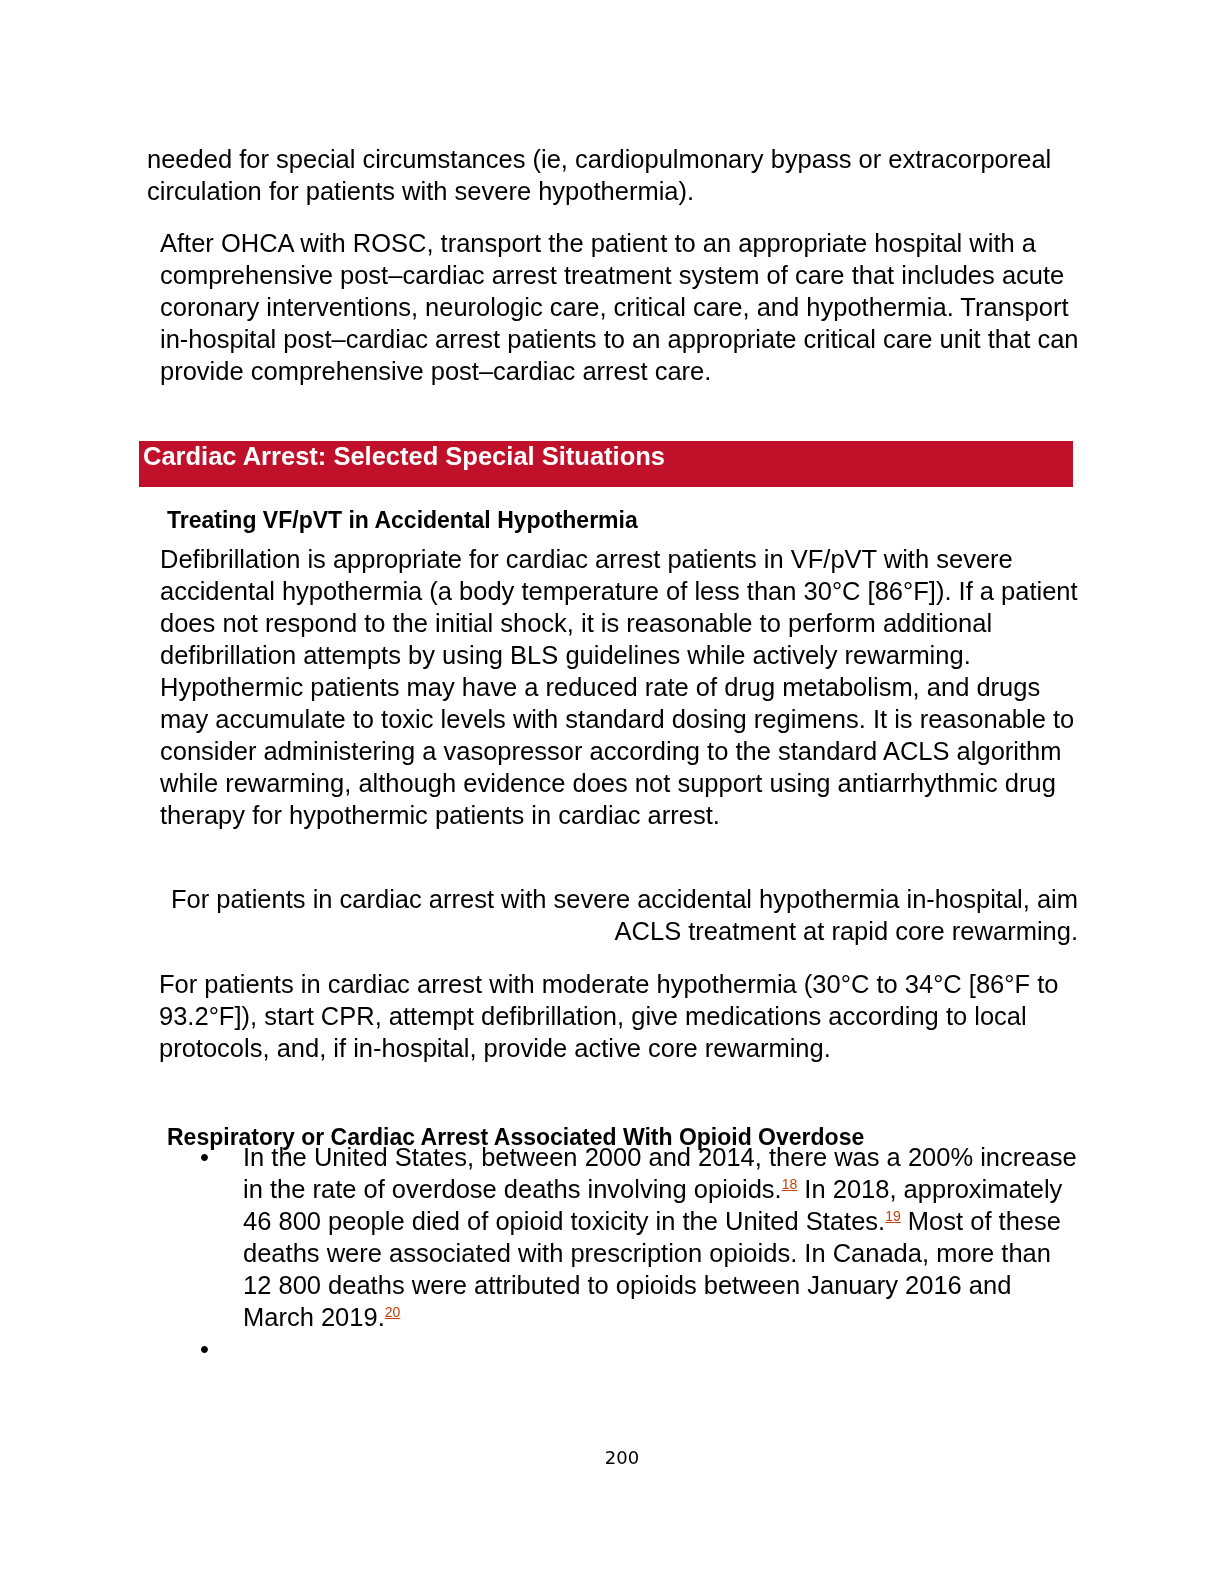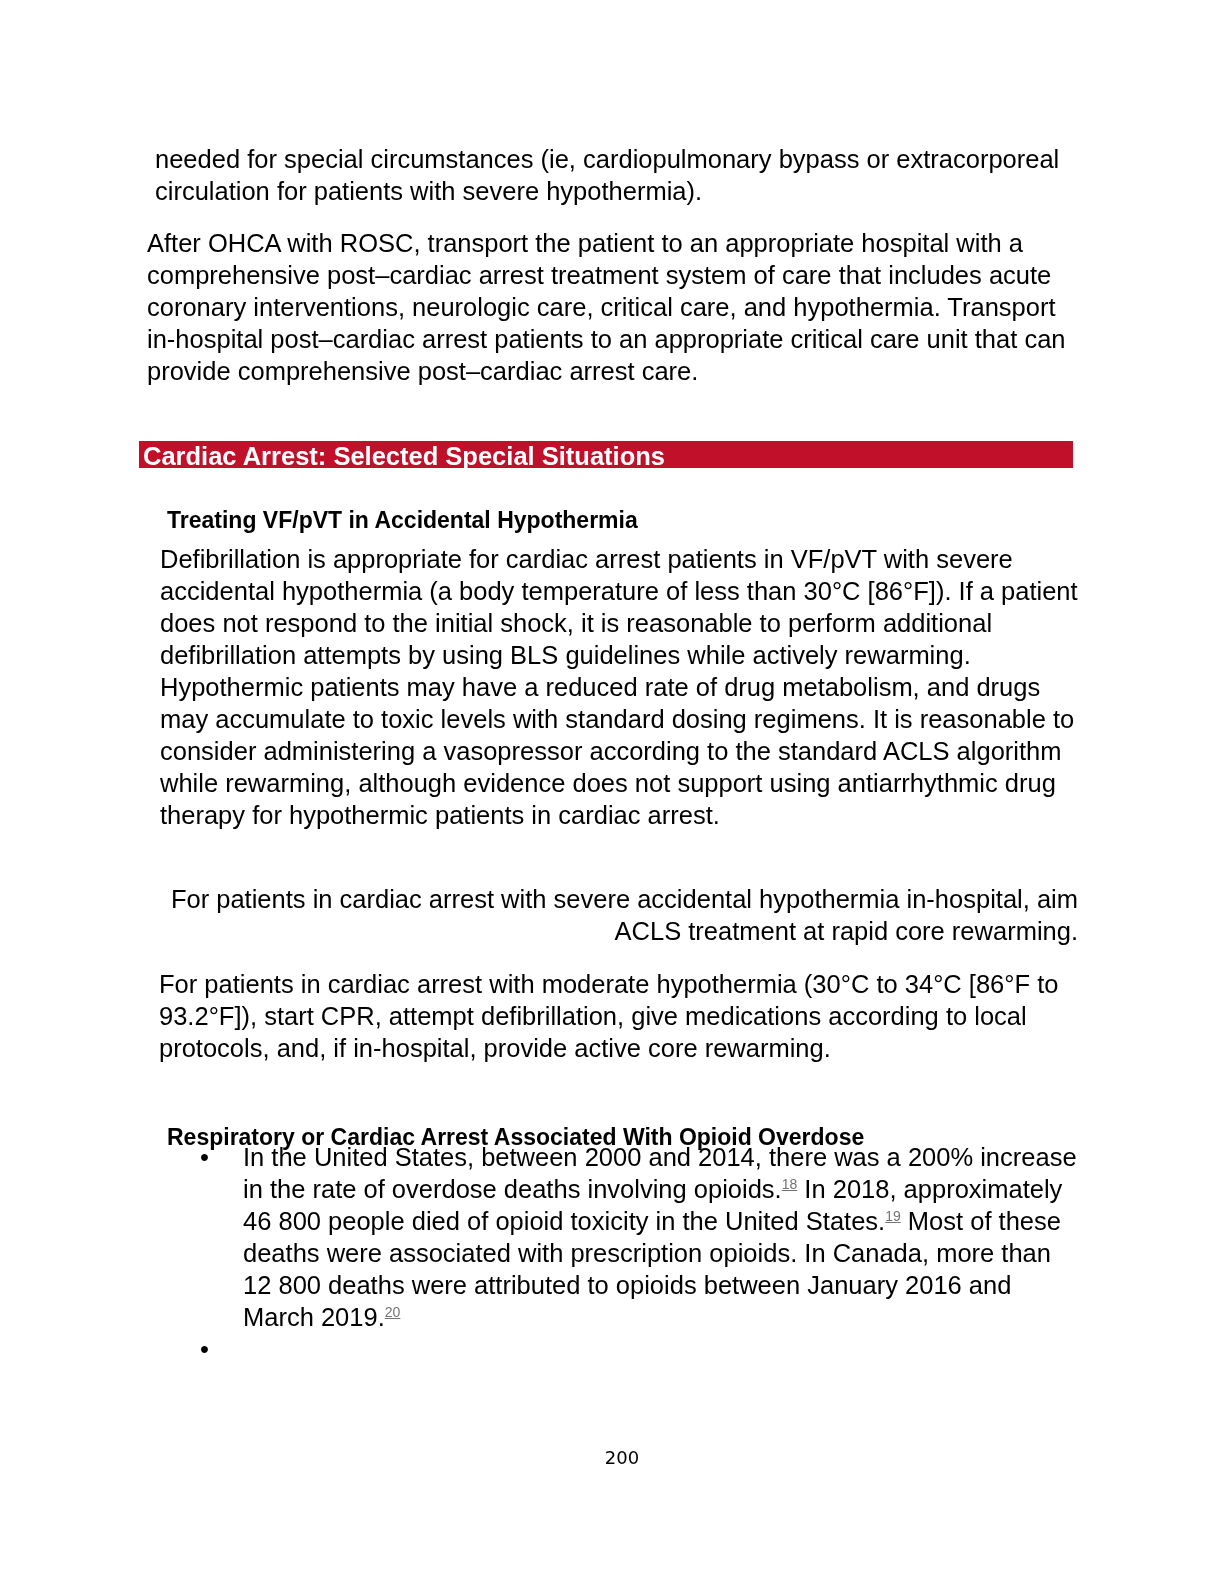--- a/index.html
+++ b/index.html
@@ -7,7 +7,7 @@
       font-family: "Liberation Sans", sans-serif; color: #000; }
     .page { position: absolute; left: 143px; top: 143px; width: 935px; }
     p { margin: 0; font-size: 25.5px; line-height: 32px; }
-    .para1 { position: absolute; top: 0; left: 12px; width: 935px; }
+    .para1 { position: absolute; top: 0; left: 4px; width: 935px; }
     .para2 { position: absolute; top: 84px; left: 4px; width: 935px; }
     .banner { position: absolute; top: 298px; left: -4px; width: 934px; height: 27px;
       background: #c0102a; color: #fff; font-weight: bold; font-size: 25.5px; line-height: 31px;

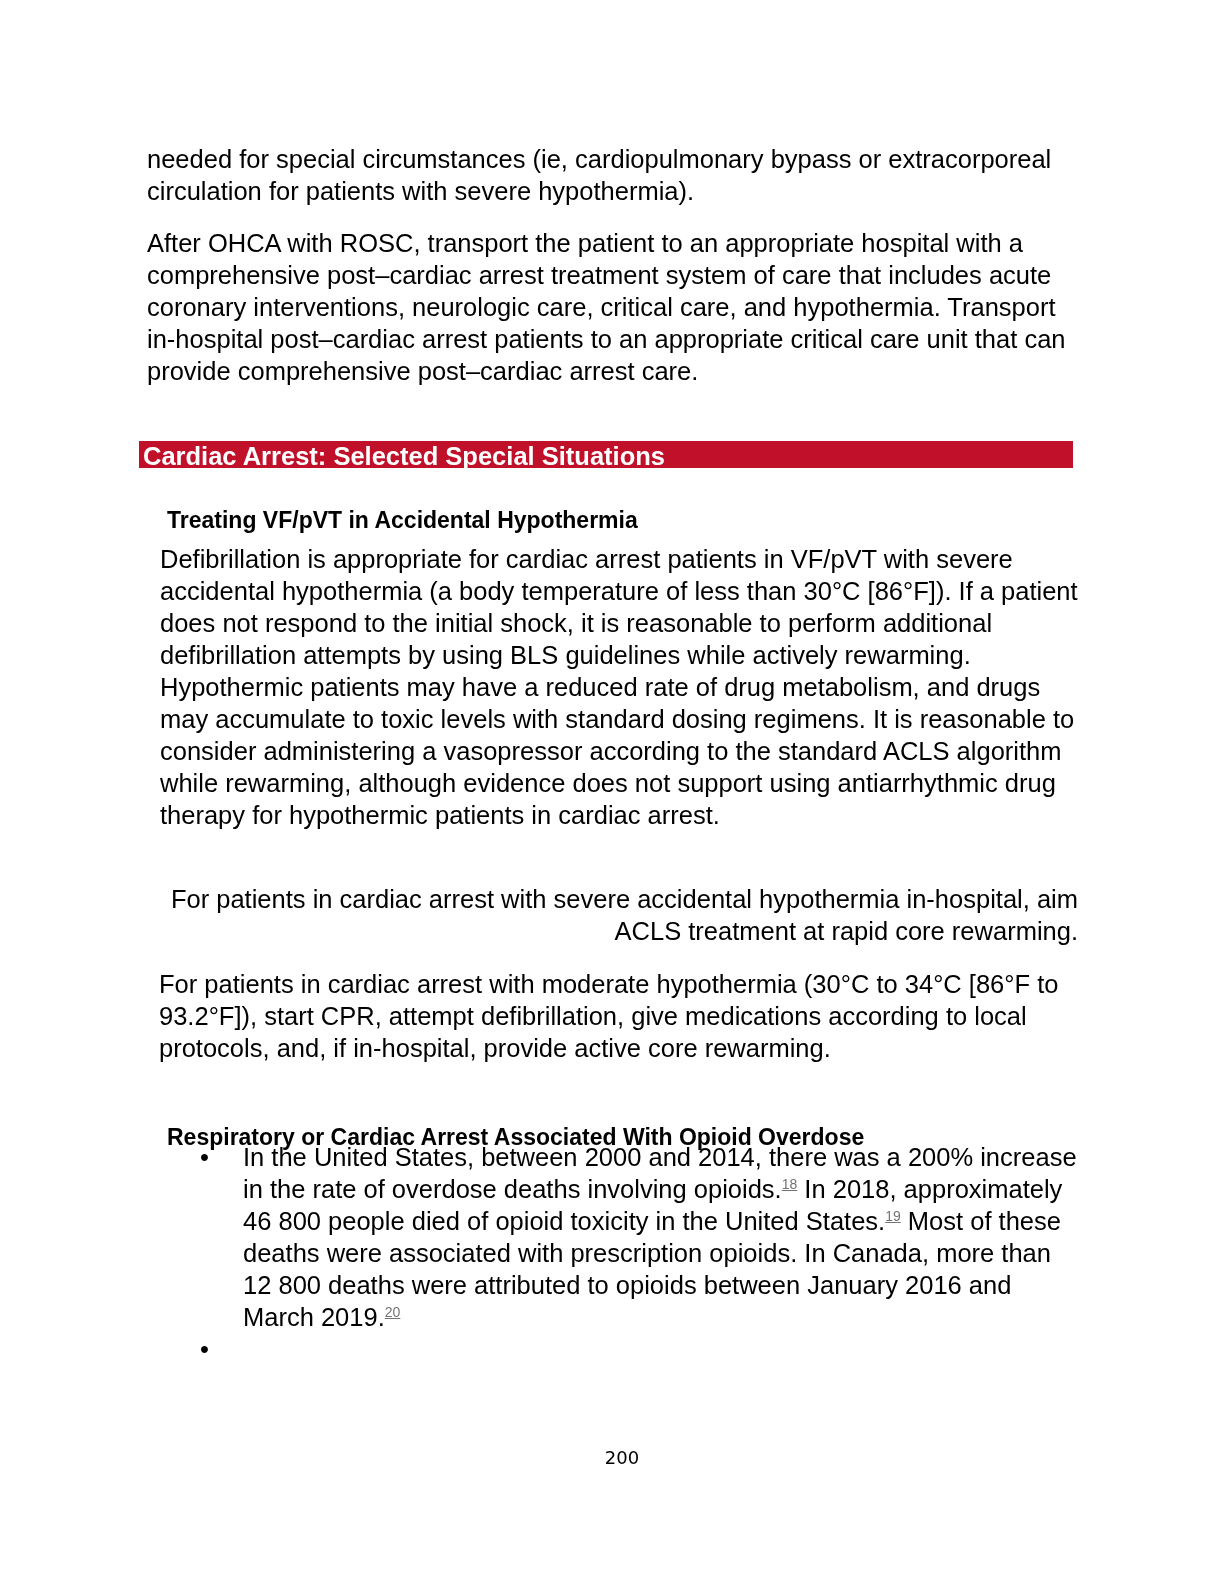--- a/index.html
+++ b/index.html
@@ -8,7 +8,7 @@
     .page { position: absolute; left: 143px; top: 143px; width: 935px; }
     p { margin: 0; font-size: 25.5px; line-height: 32px; }
     .para1 { position: absolute; top: 0; left: 4px; width: 935px; }
-    .para2 { position: absolute; top: 84px; left: 4px; width: 935px; }
+    .para2 { position: absolute; top: 84px; left: 17px; width: 935px; }
     .banner { position: absolute; top: 298px; left: -4px; width: 934px; height: 27px;
       background: #c0102a; color: #fff; font-weight: bold; font-size: 25.5px; line-height: 31px;
       padding-left: 4px; box-sizing: border-box; }

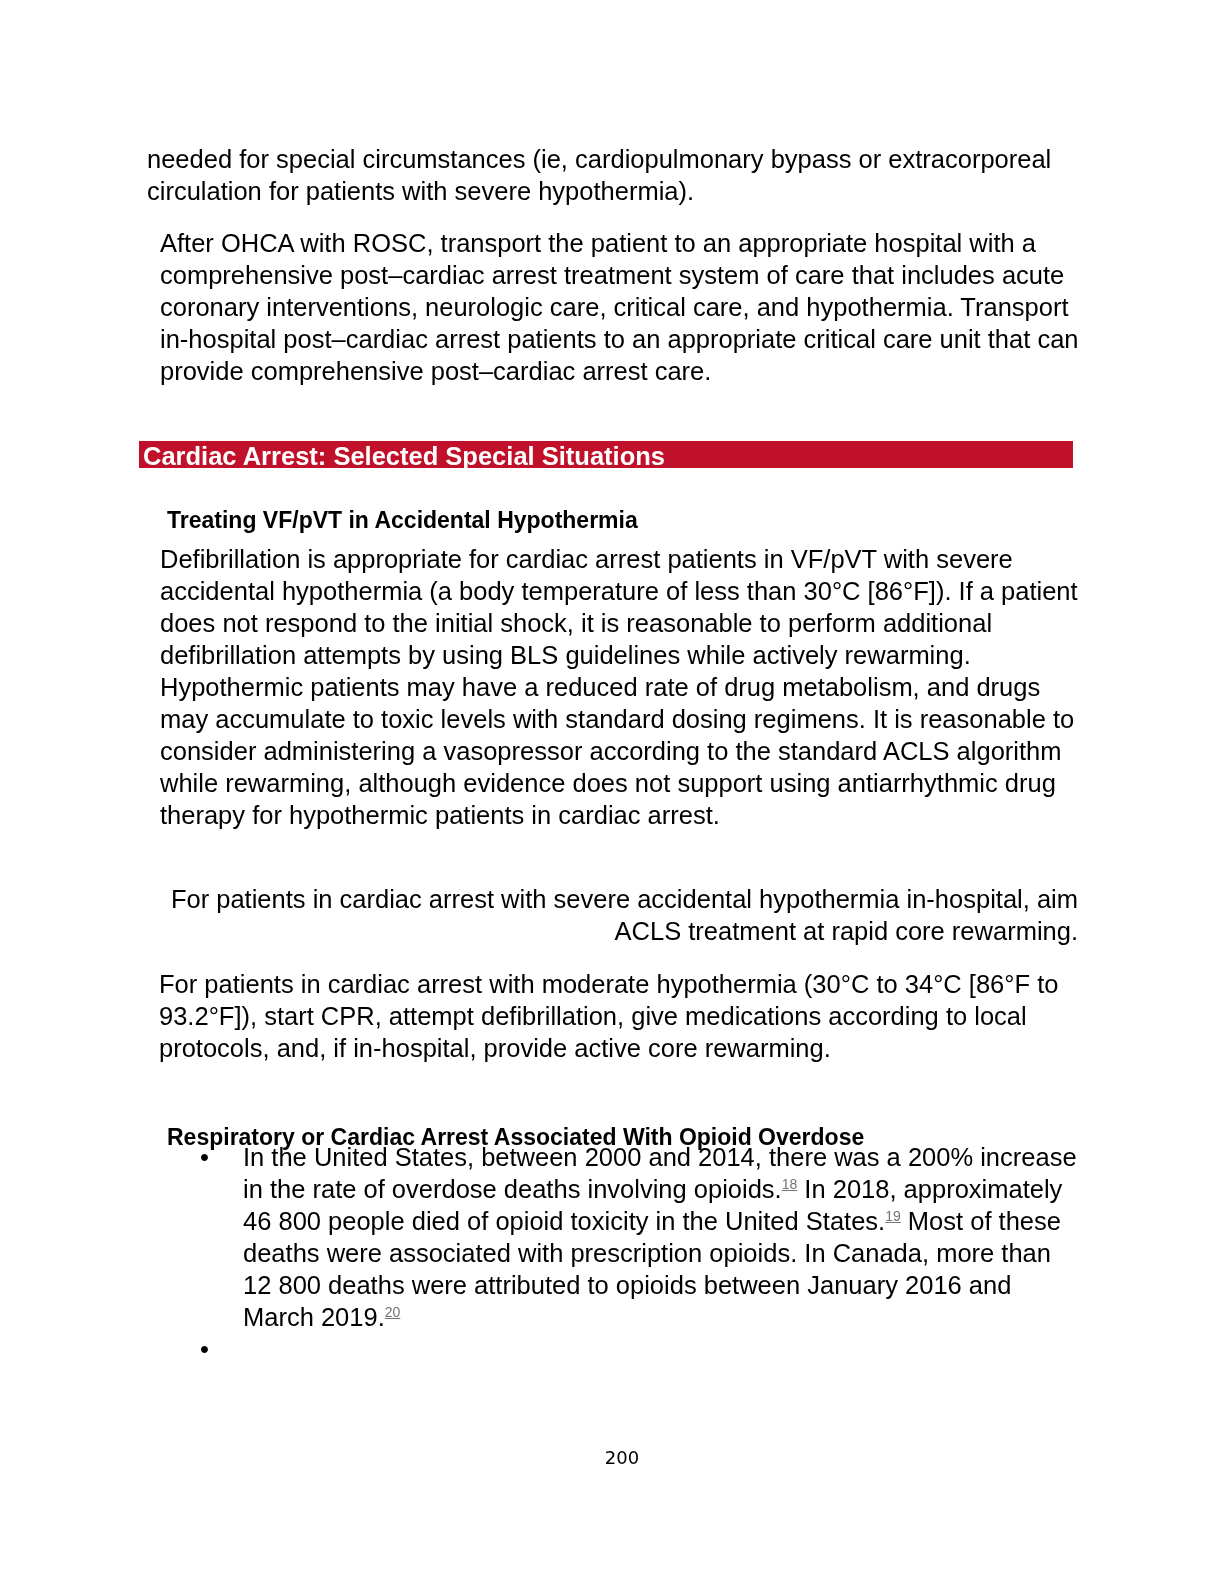--- a/index.html
+++ b/index.html
@@ -9,7 +9,7 @@
     p { margin: 0; font-size: 25.5px; line-height: 32px; }
     .para1 { position: absolute; top: 0; left: 4px; width: 935px; }
     .para2 { position: absolute; top: 84px; left: 17px; width: 935px; }
-    .banner { position: absolute; top: 298px; left: -4px; width: 934px; height: 27px;
+    .banner { position: absolute; top: 298px; left: -4px; width: 934px; height: 46px;
       background: #c0102a; color: #fff; font-weight: bold; font-size: 25.5px; line-height: 31px;
       padding-left: 4px; box-sizing: border-box; }
     h2 { margin: 12px; font-size: 23px; font-weight: bold; line-height: 32px; position: absolute; left: 12px; }

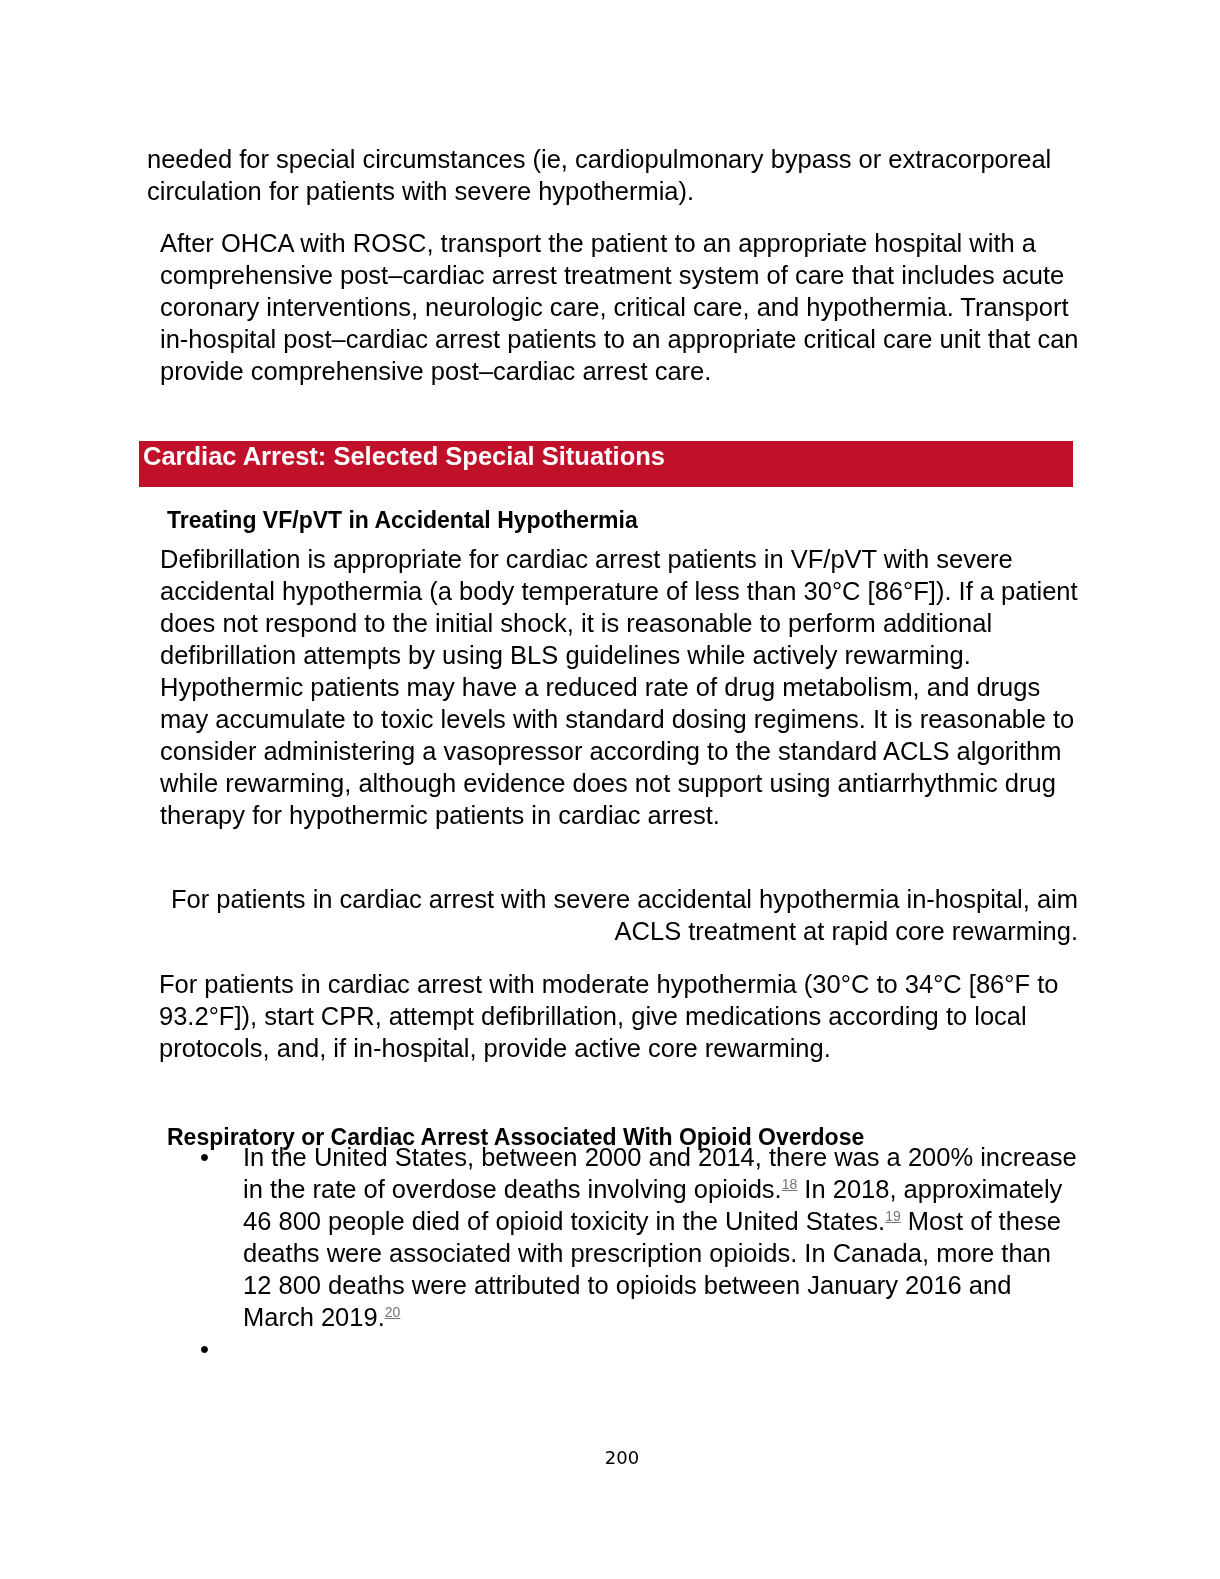--- a/index.html
+++ b/index.html
@@ -21,7 +21,7 @@
     ul { position: absolute; top: 998px; left: 0; margin: 0; padding: 0; list-style: none; width: 935px; }
     li { position: relative; padding-left: 100px; font-size: 25.5px; line-height: 32px; }
     li .bullet { position: absolute; left: 57px; top: 0; }
-    sup a { font-size: 14px; color: #737373; text-decoration: underline; }
+    sup a { font-size: 14px; color: #c2410c; text-decoration: underline; }
     sup { line-height: 0; vertical-align: 9px; }
     .page-number { position: absolute; top: 1447px; left: 0; width: 1212px; text-align: center;
       font-family: "DejaVu Sans", sans-serif; font-size: 18px; padding-left: 16px; }

